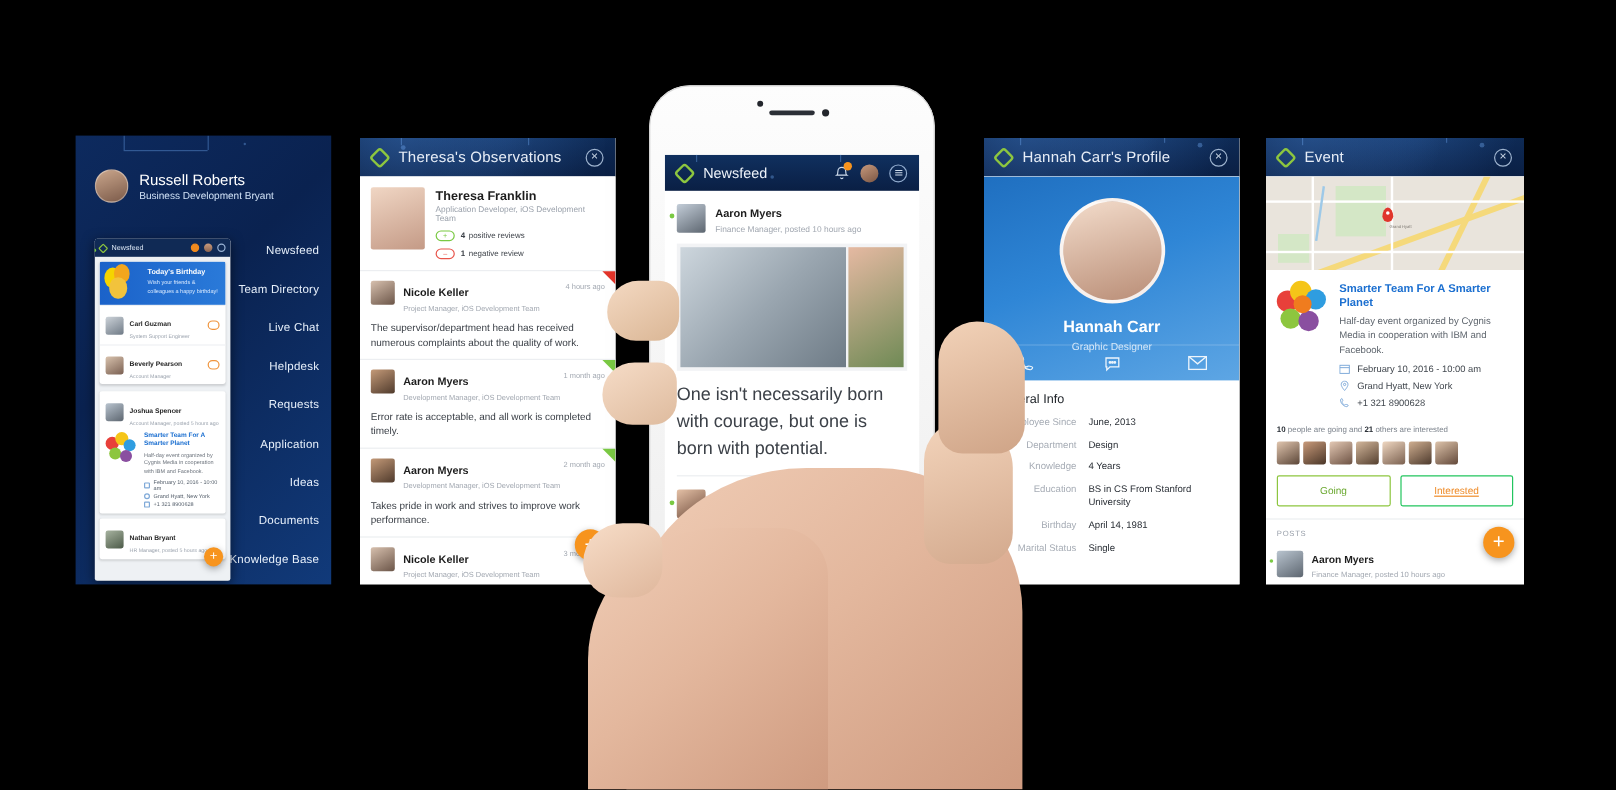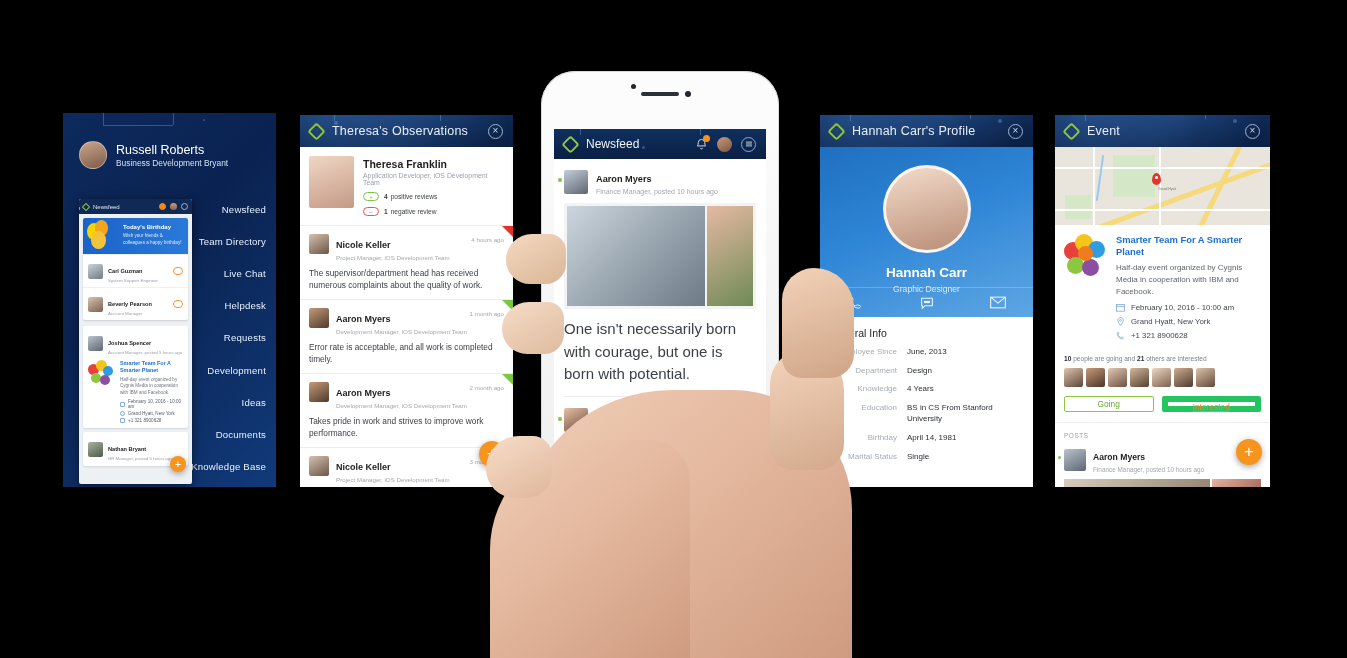--- a/index.html
+++ b/index.html
@@ -230,7 +230,7 @@
       <div>Live Chat</div>
       <div>Helpdesk</div>
       <div>Requests</div>
-      <div>Development</div>
+      <div>Application</div>
       <div>Ideas</div>
       <div>Documents</div>
       <div>Knowledge Base</div>

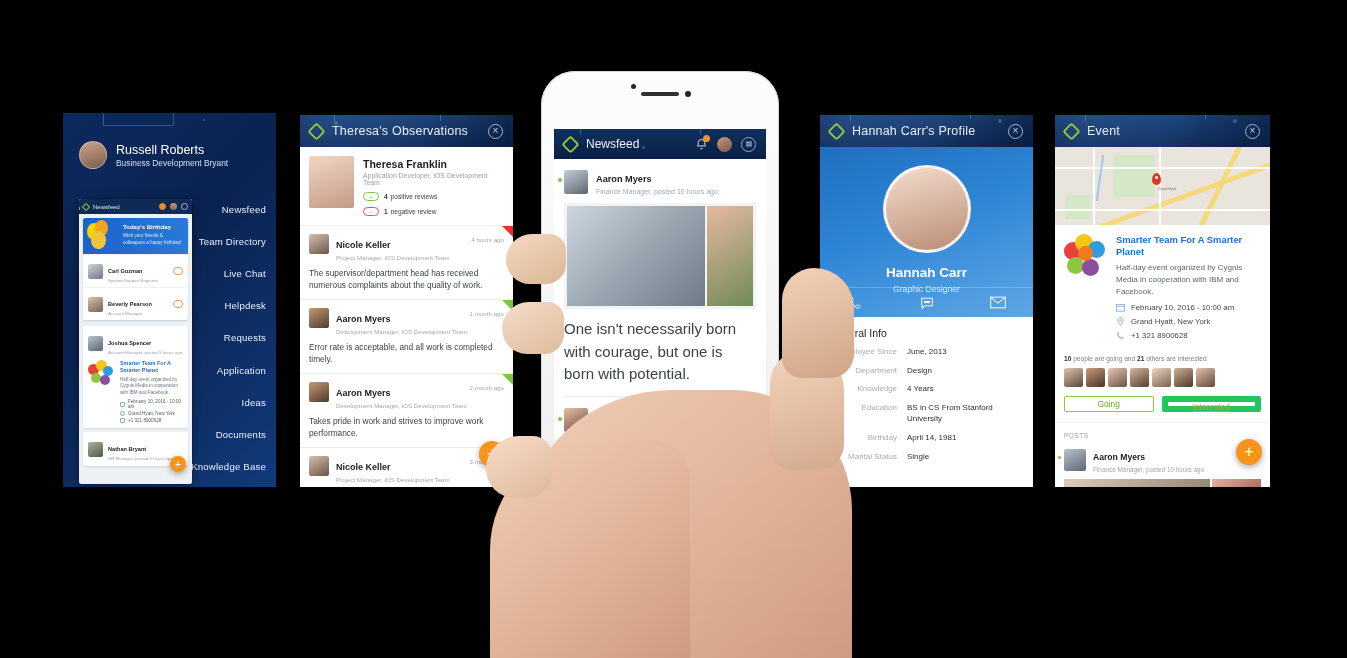--- a/index.html
+++ b/index.html
@@ -154,7 +154,7 @@
   .ev-faces{display:flex;gap:3px;margin-top:6px;}
   .ev-faces i{width:19px;height:19px;border-radius:2px;display:block;}
   .ev-btns{display:flex;gap:8px;margin-top:9px;}
-  .ev-btns button{flex:1;height:16px;border-radius:2px;background:#fff;font-size:8.4px;
+  .ev-btns button{flex:1;height:26px;border-radius:2px;background:#fff;font-size:8.4px;
      font-family:inherit;cursor:pointer;}
   .btn-going{border:1px solid #8dc63f;color:#6aa82f;}
   .btn-int{border:6px solid #22c55e;color:#ef8c2a;text-decoration:underline;}

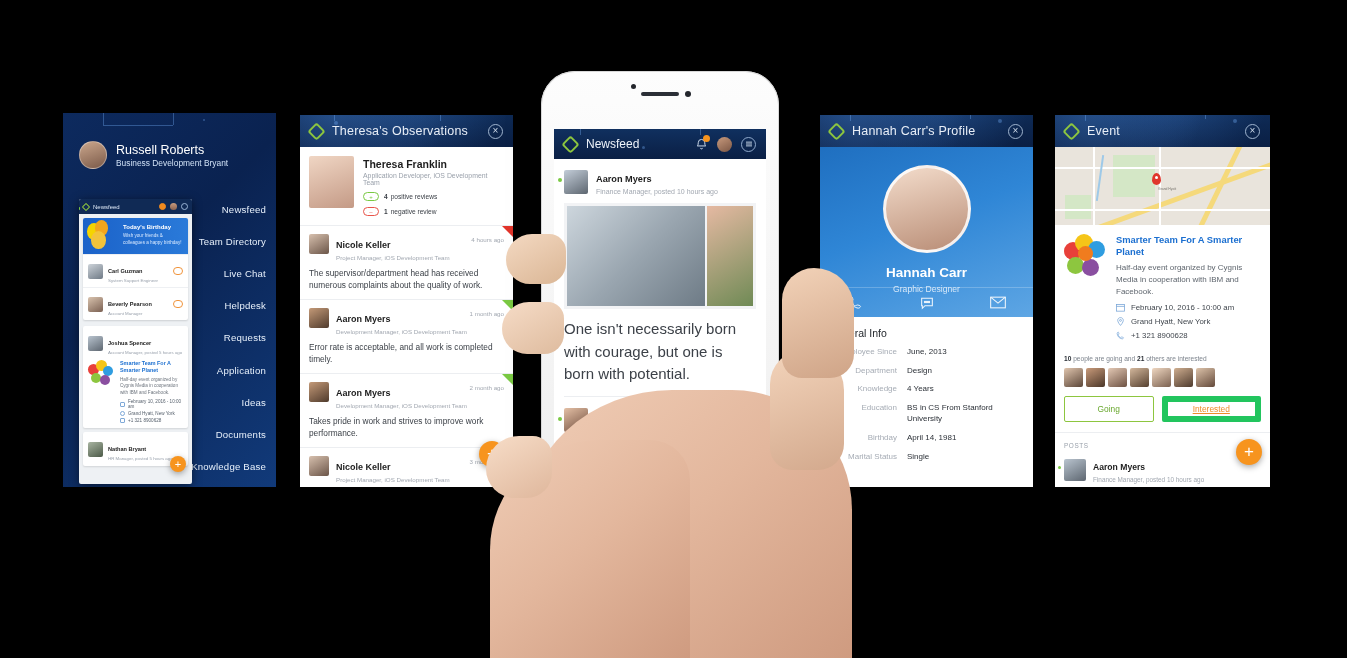--- a/index.html
+++ b/index.html
@@ -157,7 +157,7 @@
   .ev-btns button{flex:1;height:26px;border-radius:2px;background:#fff;font-size:8.4px;
      font-family:inherit;cursor:pointer;}
   .btn-going{border:1px solid #8dc63f;color:#6aa82f;}
-  .btn-int{border:6px solid #22c55e;color:#ef8c2a;text-decoration:underline;}
+  .btn-int{border:1px solid #22c55e;color:#ef8c2a;text-decoration:underline;}
   .posts-lbl{font-size:6.4px;color:#9aa1ab;letter-spacing:.6px;padding:9px 9px 0;border-top:1px solid #eceef1;margin-top:10px;}
   .post-row{display:flex;align-items:center;padding:7px 9px 0;position:relative;}
   .post-row .av{width:22px;height:22px;border-radius:2px;flex:none;}

